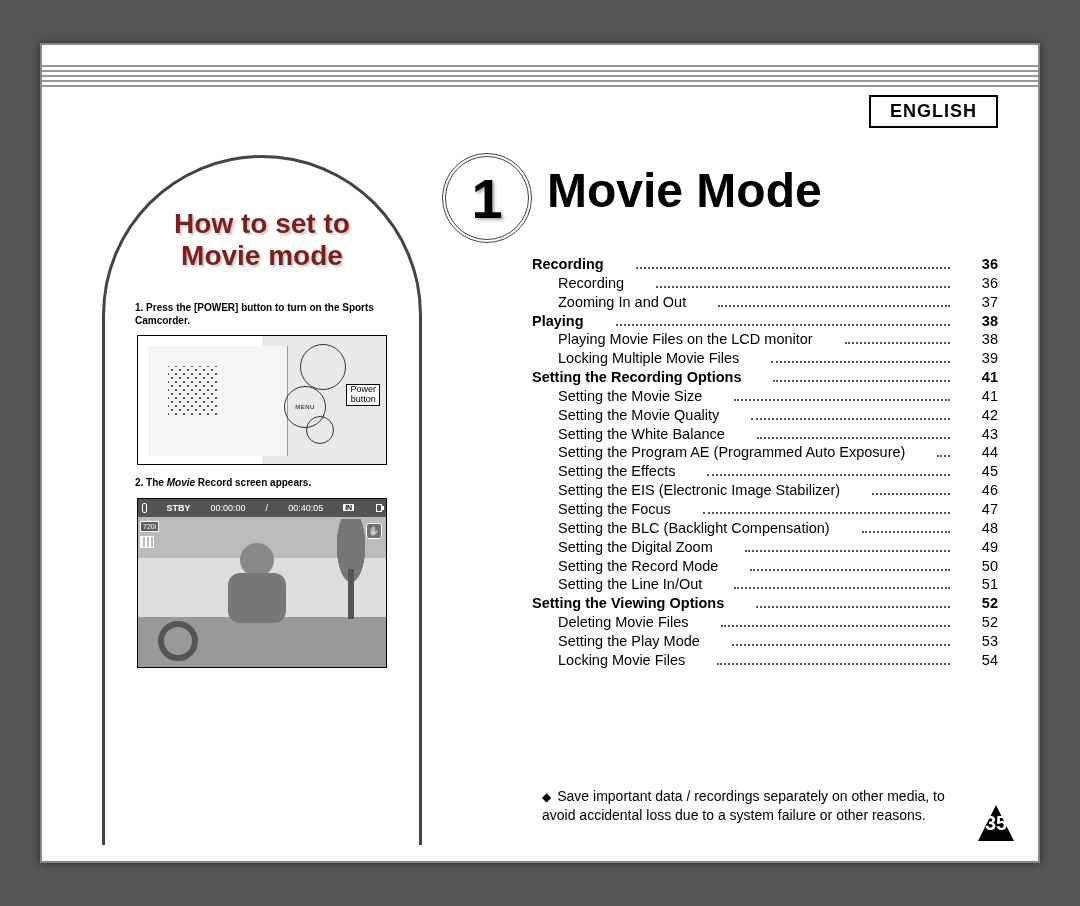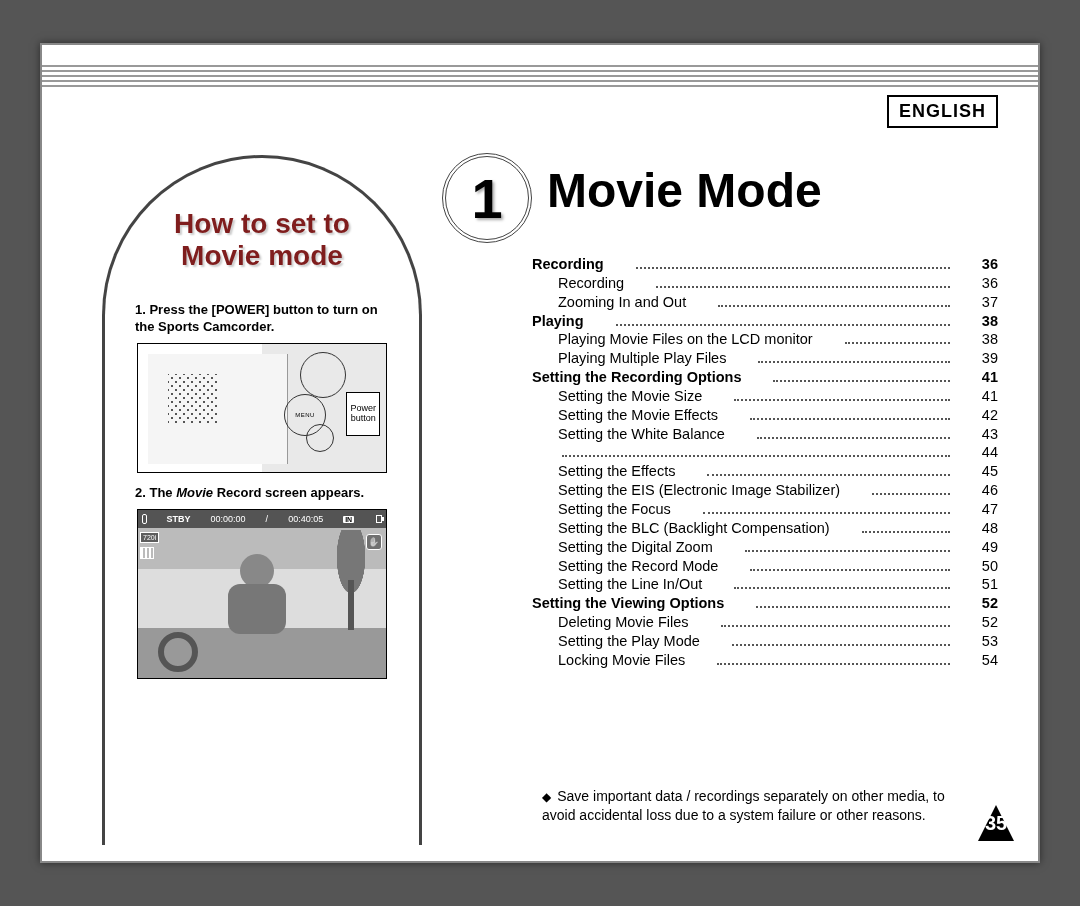--- a/index.html
+++ b/index.html
@@ -32,7 +32,7 @@
     position: absolute;
     top: 50px; right: 40px;
     border: 2px solid #000;
-    padding: 4px 10px;
+    padding: 4px 19px;
     background: #fff;
     font-weight: bold;
     font-size: 18px;

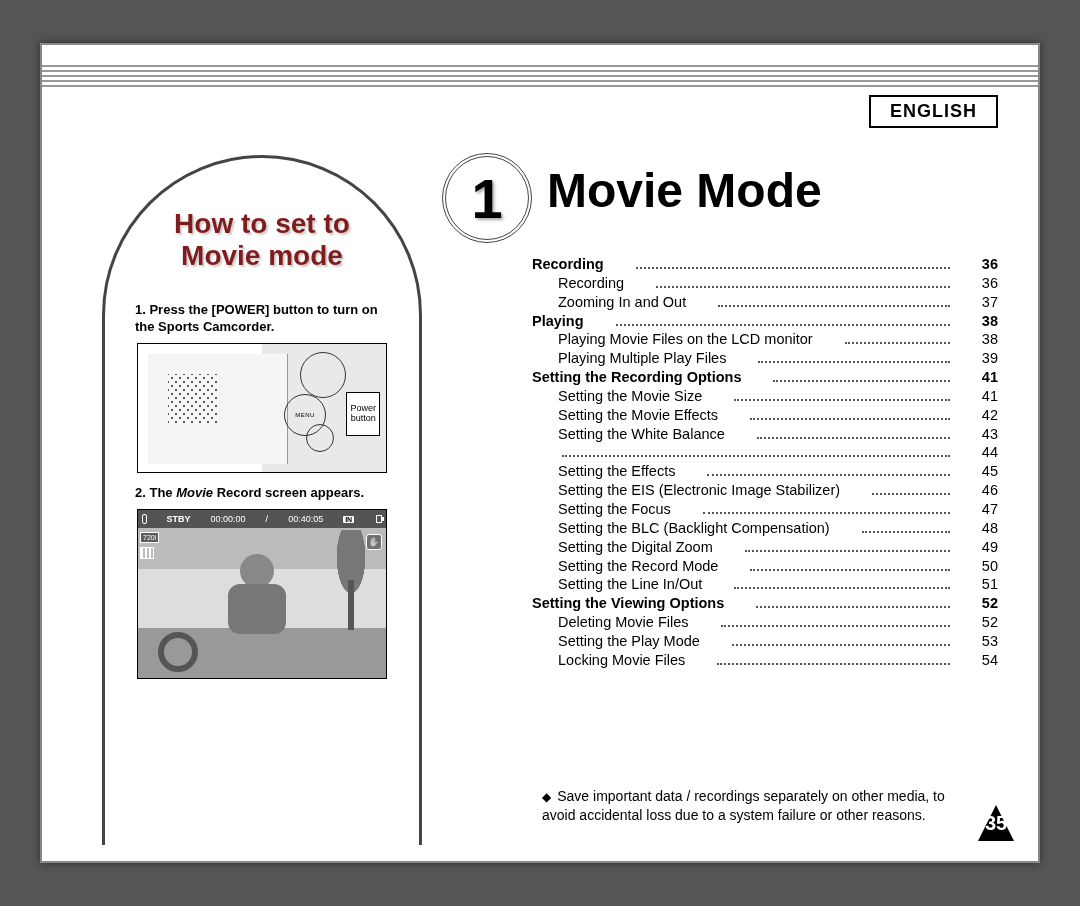--- a/index.html
+++ b/index.html
@@ -61,7 +61,7 @@
     margin-bottom: 30px;
   }
   .step {
-    font-size: 13px;
+    font-size: 10px;
     font-weight: bold;
     text-align: left;
     margin: 12px 6px 8px 6px;

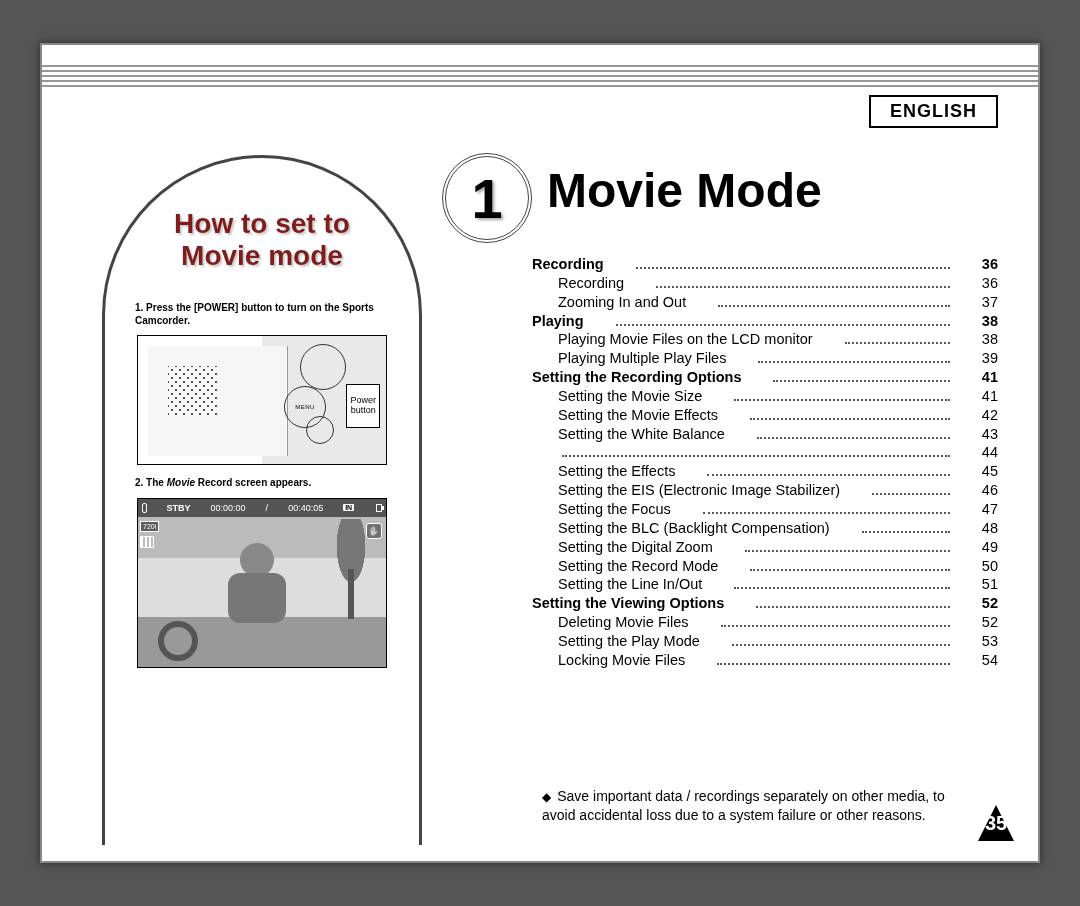--- a/index.html
+++ b/index.html
@@ -320,7 +320,7 @@
         <span class="page">38</span>
       </div>
       <div class="toc-row sub">
-        <span class="label">Playing Multiple Play Files</span>
+        <span class="label">Locking Multiple Movie Files</span>
         <span class="dots"></span>
         <span class="page">39</span>
       </div>

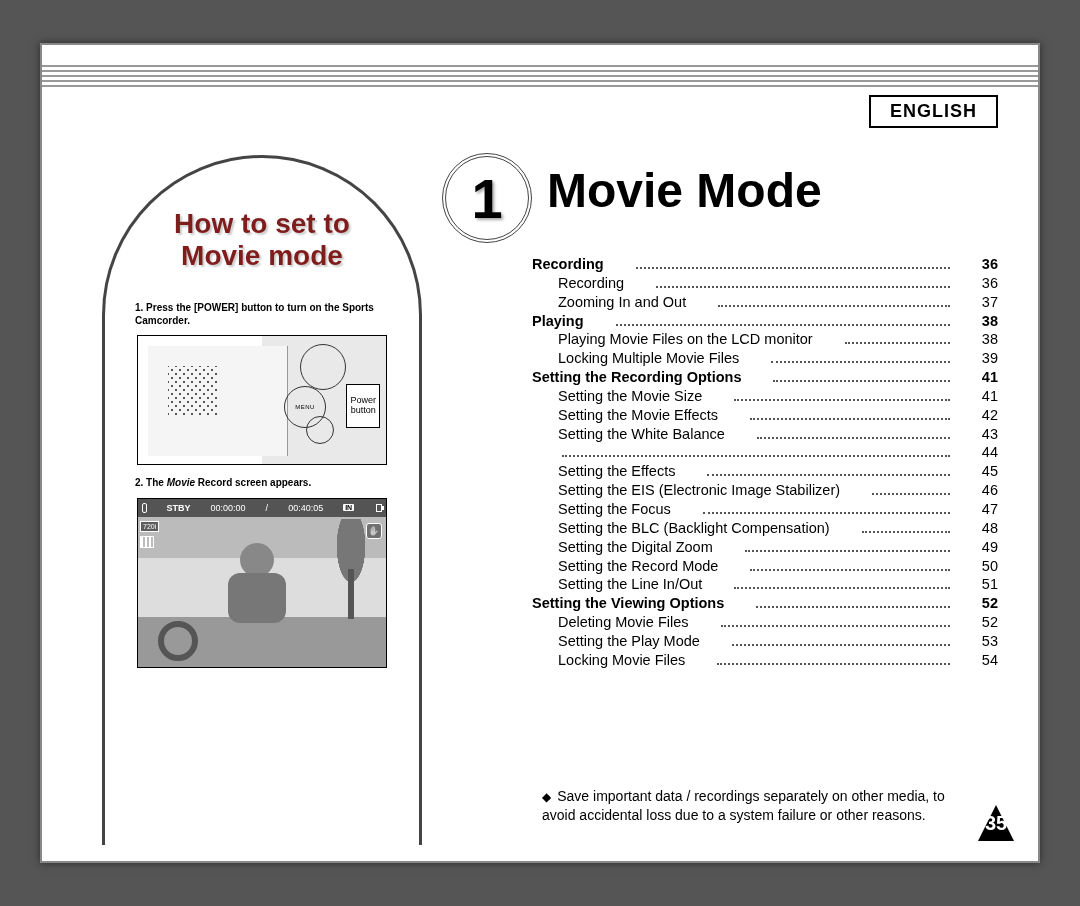--- a/index.html
+++ b/index.html
@@ -111,7 +111,7 @@
   .diagram .label {
     position: absolute; right: 6px; top: 48px;
     border: 1px solid #000; font-size: 9px;
-    padding: 11px 3px; background:#fff;
+    padding: 0 3px; background:#fff;
     line-height:1.1;
   }
   .screenshot {

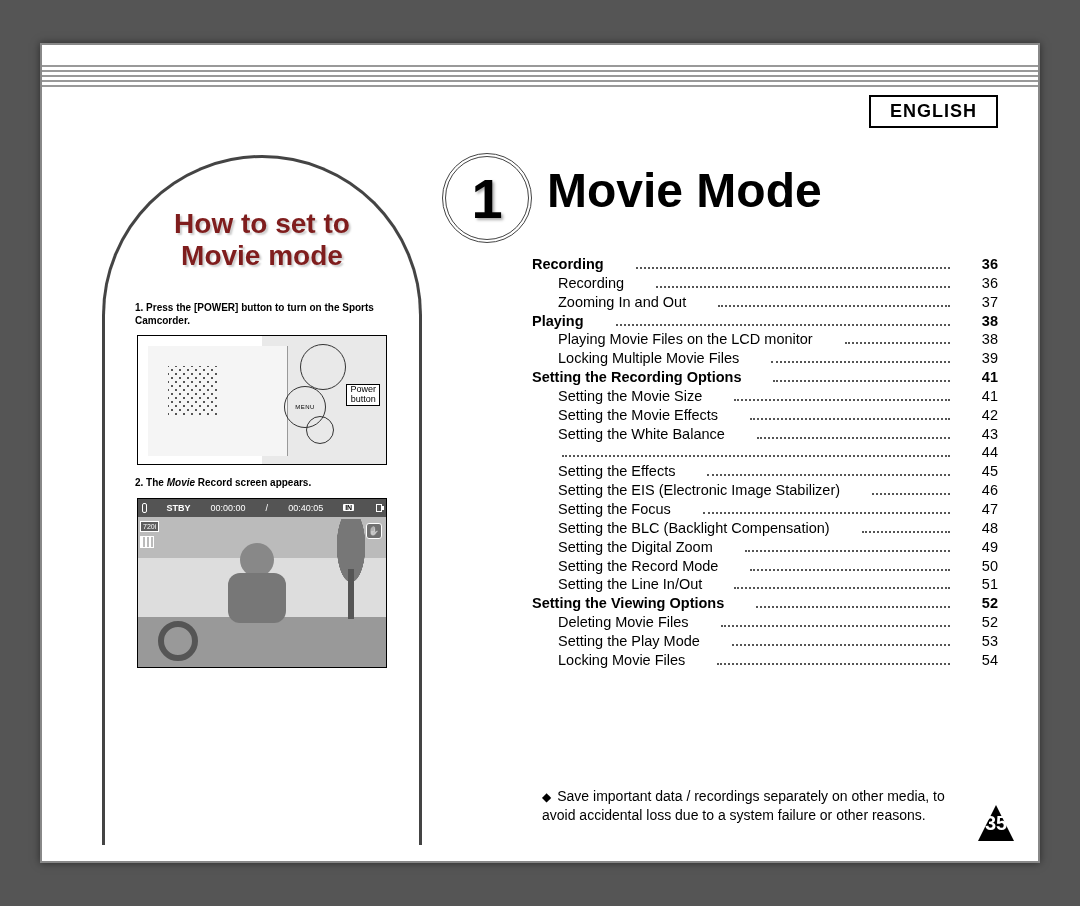--- a/index.html
+++ b/index.html
@@ -335,7 +335,7 @@
         <span class="page">41</span>
       </div>
       <div class="toc-row sub">
-        <span class="label">Setting the Movie Effects</span>
+        <span class="label">Setting the Movie Quality</span>
         <span class="dots"></span>
         <span class="page">42</span>
       </div>

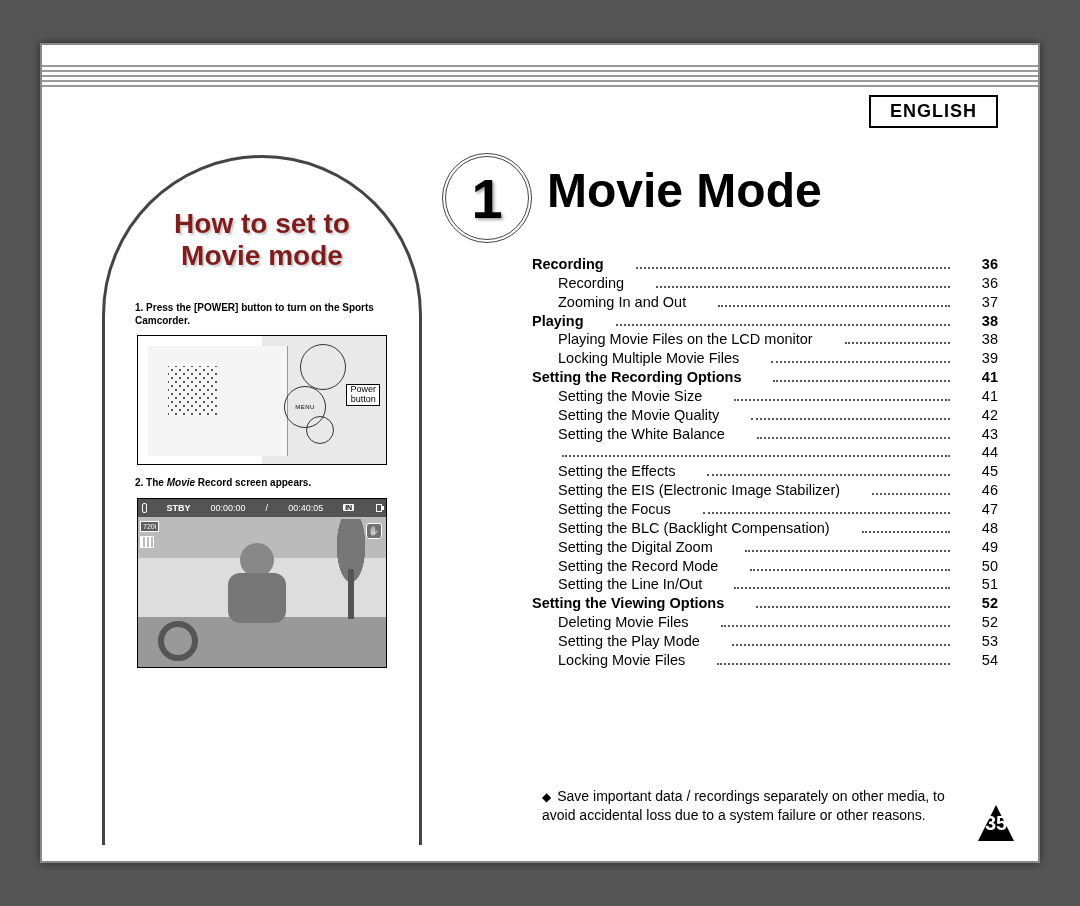--- a/index.html
+++ b/index.html
@@ -345,6 +345,7 @@
         <span class="page">43</span>
       </div>
       <div class="toc-row sub">
+        <span class="label">Setting the Program AE (Programmed Auto Exposure)</span>
         <span class="dots"></span>
         <span class="page">44</span>
       </div>

